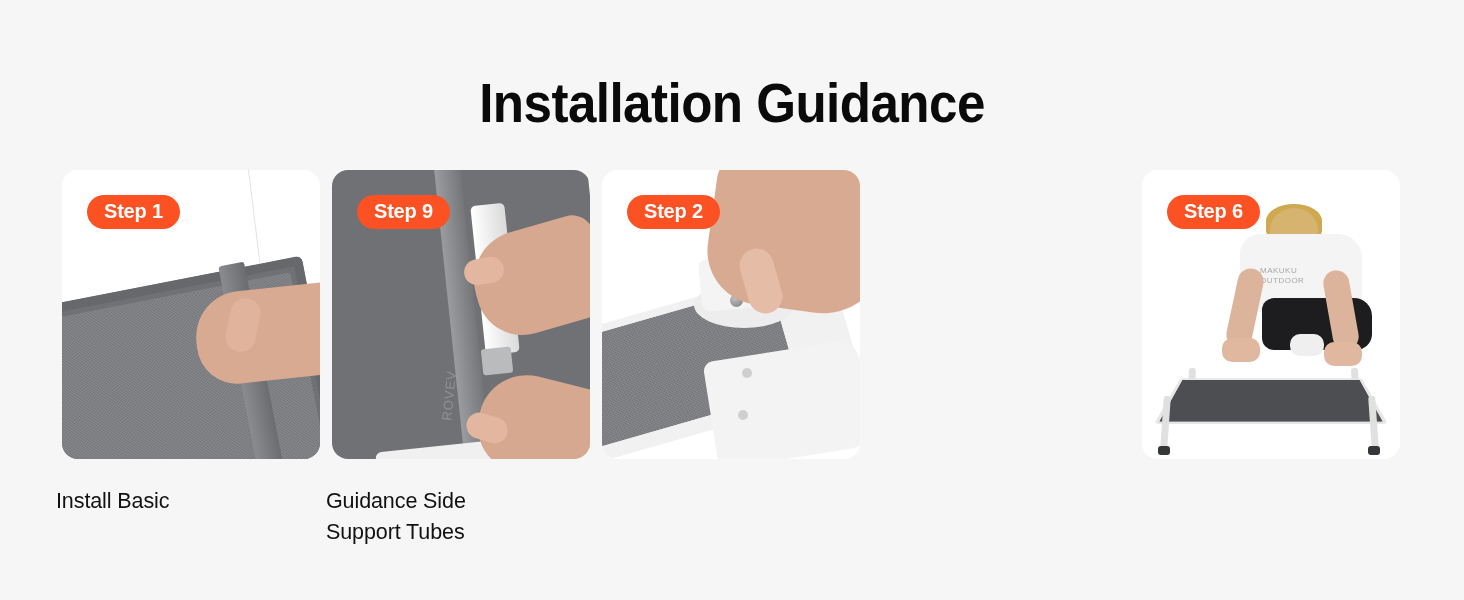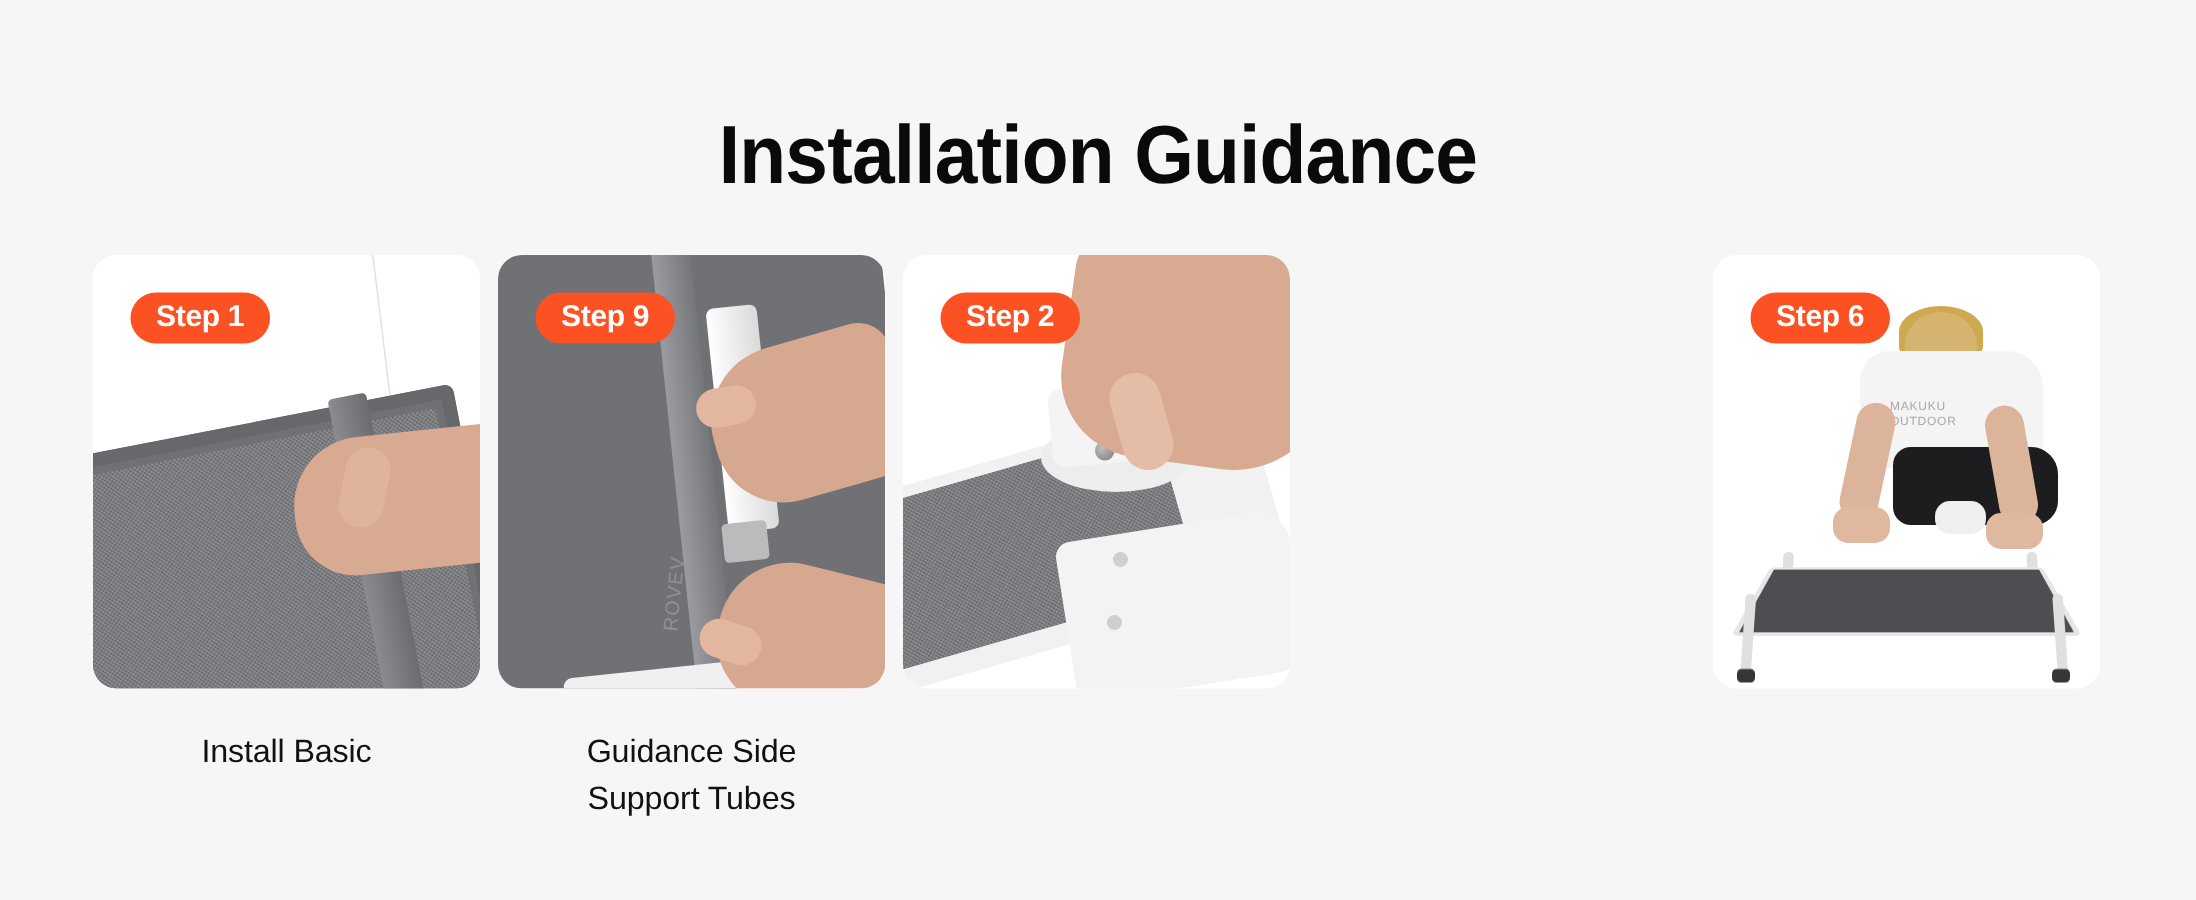--- a/index.html
+++ b/index.html
@@ -86,7 +86,7 @@
   .step-caption {
     margin-top: 27px;
     width: 270px;
-    text-align: center;
+    text-align: left;
     font-size: 21.5px;
     font-weight: normal;
     color: #111111;

